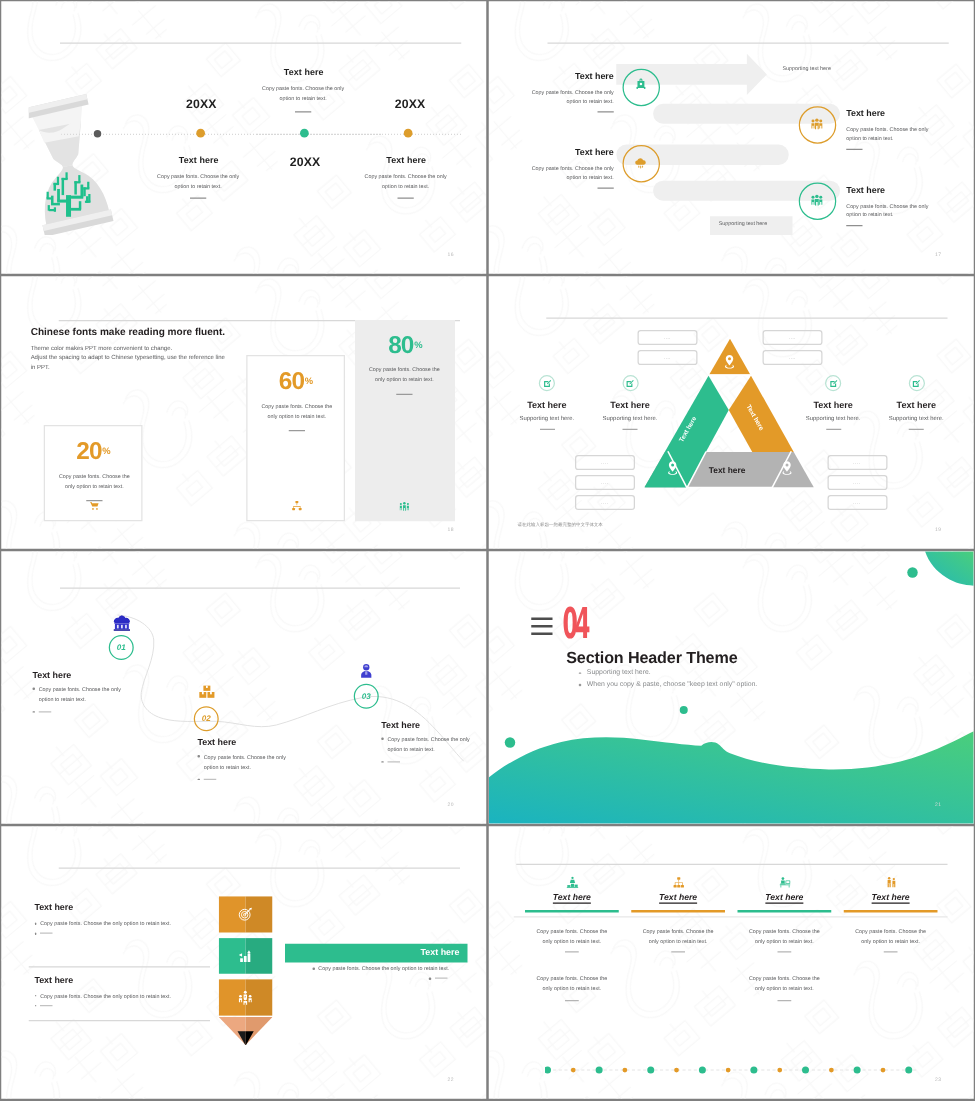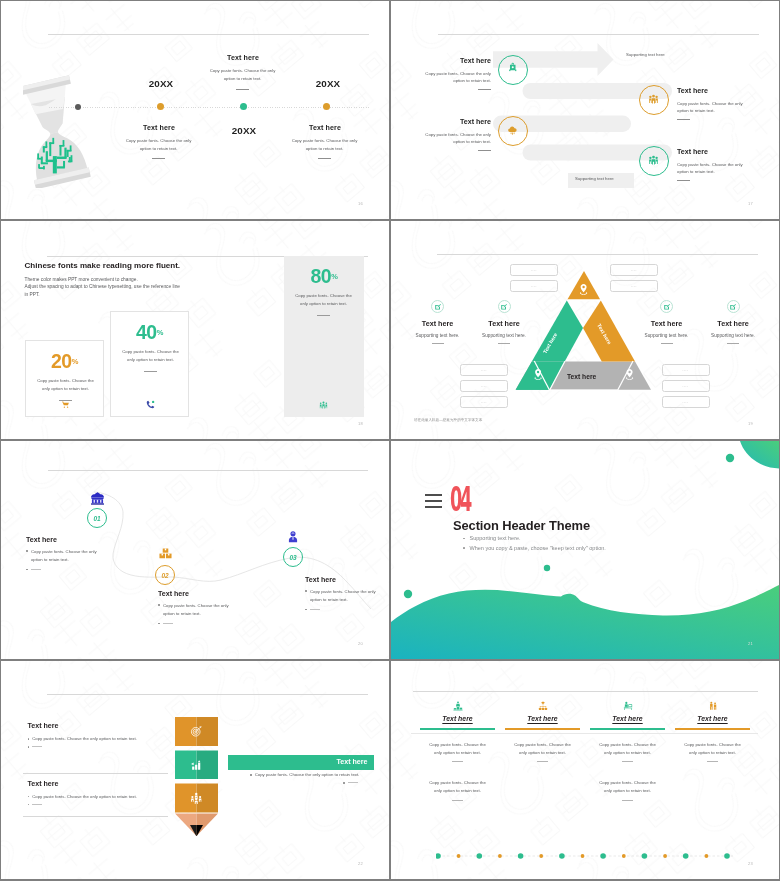--- a/index.html
+++ b/index.html
@@ -298,6 +298,20 @@
       </svg>
     </div>
 
+    <div class="s18-card" style="left:196px;top:63px;width:79px;height:132.5px;">
+      <div class="s18-pct"><span class="s18-num" style="color:#e39a28">60</span><span class="s18-u" style="color:#e39a28">%</span></div>
+      <div class="s18-b">Copy paste fonts. Choose the only option to retain text.</div>
+      <div class="s18-d"></div>
+      <svg viewBox="0 0 24 24" width="9" height="9" class="s18-i" fill="#e39a28">
+        <rect x="9" y="2" width="6" height="5" rx="1"></rect>
+            <rect x="2" y="17" width="6" height="5" rx="1"></rect>
+            <rect x="16" y="17" width="6" height="5" rx="1"></rect>
+        <path d="M11.4 7h1.2v4h-1.2z"></path>
+            <path d="M5 13h14v1.2H5z"></path>
+            <path d="M4.4 13h1.2v4H4.4z"></path>
+            <path d="M18.4 13h1.2v4h-1.2z"></path>
+      </svg>
+    </div>
 
     <div class="s18-card s18-card4" style="left:283px;top:35px;width:80px;height:160.5px;">
       <div class="s18-pct"><span class="s18-num" style="color:#2dbd8e">80</span><span class="s18-u" style="color:#2dbd8e">%</span></div>

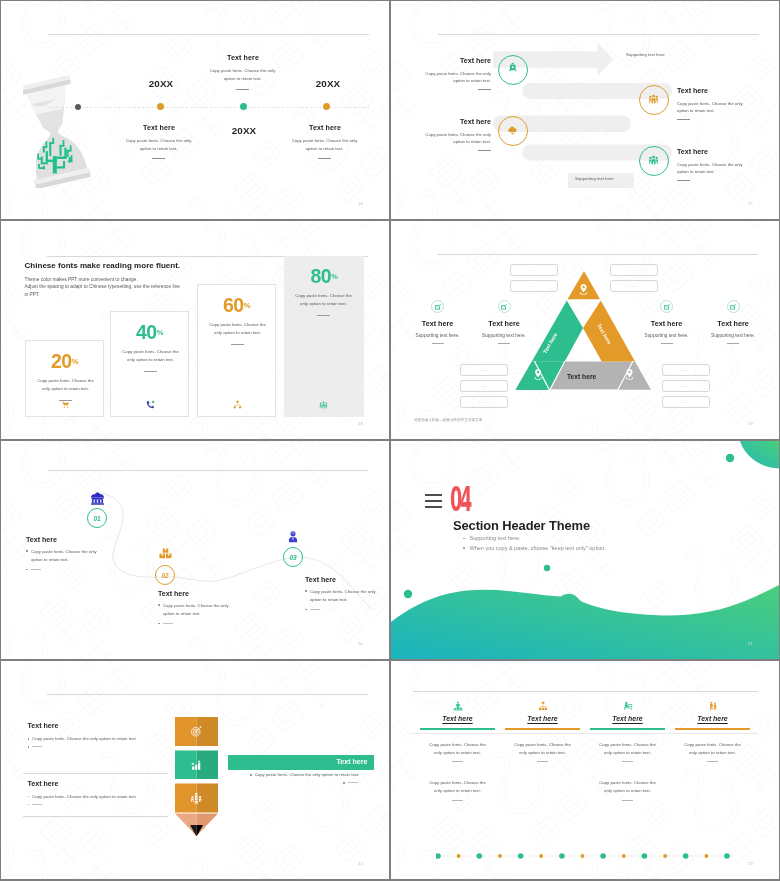--- a/index.html
+++ b/index.html
@@ -288,15 +288,6 @@
       </svg>
     </div>
 
-    <div class="s18-card" style="left:109px;top:90px;width:79px;height:105.5px;">
-      <div class="s18-pct"><span class="s18-num" style="color:#2dbd8e">40</span><span class="s18-u" style="color:#2dbd8e">%</span></div>
-      <div class="s18-b">Copy paste fonts. Choose the only option to retain text.</div>
-      <div class="s18-d"></div>
-      <svg viewBox="0 0 24 24" width="9" height="9" class="s18-i" fill="#3b4ba8">
-        <path d="M6 2c-2 0-4 2-4 4 0 8 8 16 16 16 2 0 4-2 4-4l-5-3-3 3c-3-1.5-6-4.5-7.5-7.5l3-3z"></path>
-            <circle cx="19" cy="5" r="3.2" fill="#2dbd8e"></circle>
-      </svg>
-    </div>
 
     <div class="s18-card" style="left:196px;top:63px;width:79px;height:132.5px;">
       <div class="s18-pct"><span class="s18-num" style="color:#e39a28">60</span><span class="s18-u" style="color:#e39a28">%</span></div>

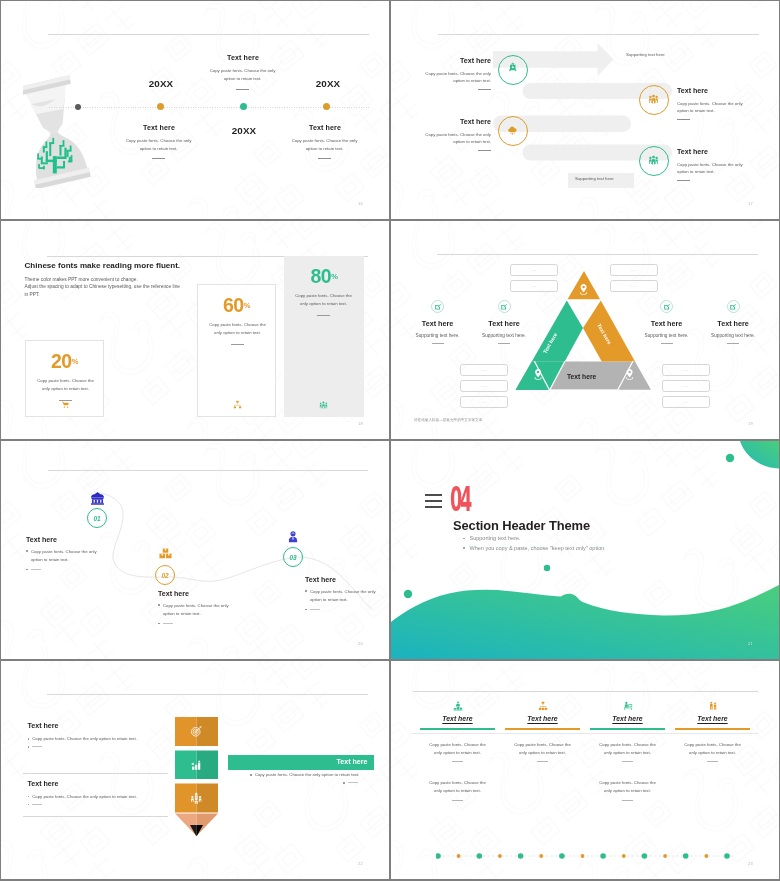--- a/index.html
+++ b/index.html
@@ -277,7 +277,7 @@
     <div class="s18-h" style="left:23.5px;top:40px;">Chinese fonts make reading more fluent.</div>
     <div class="s18-sub" style="left:23.5px;top:55px;"><span>Theme color makes PPT more convenient to change.</span><br><span>Adjust the spacing to adapt to Chinese typesetting, use the reference line</span><br><span>in PPT.</span></div>
 
-    <div class="s18-card" style="left:24px;top:119px;width:79px;height:76.5px;padding-left:27px;">
+    <div class="s18-card" style="left:34px;top:119px;width:79px;height:76.5px;padding-left:27px;">
       <div class="s18-pct"><span class="s18-num" style="color:#e39a28">20</span><span class="s18-u" style="color:#e39a28">%</span></div>
       <div class="s18-b">Copy paste fonts. Choose the only option to retain text.</div>
       <div class="s18-d"></div>

